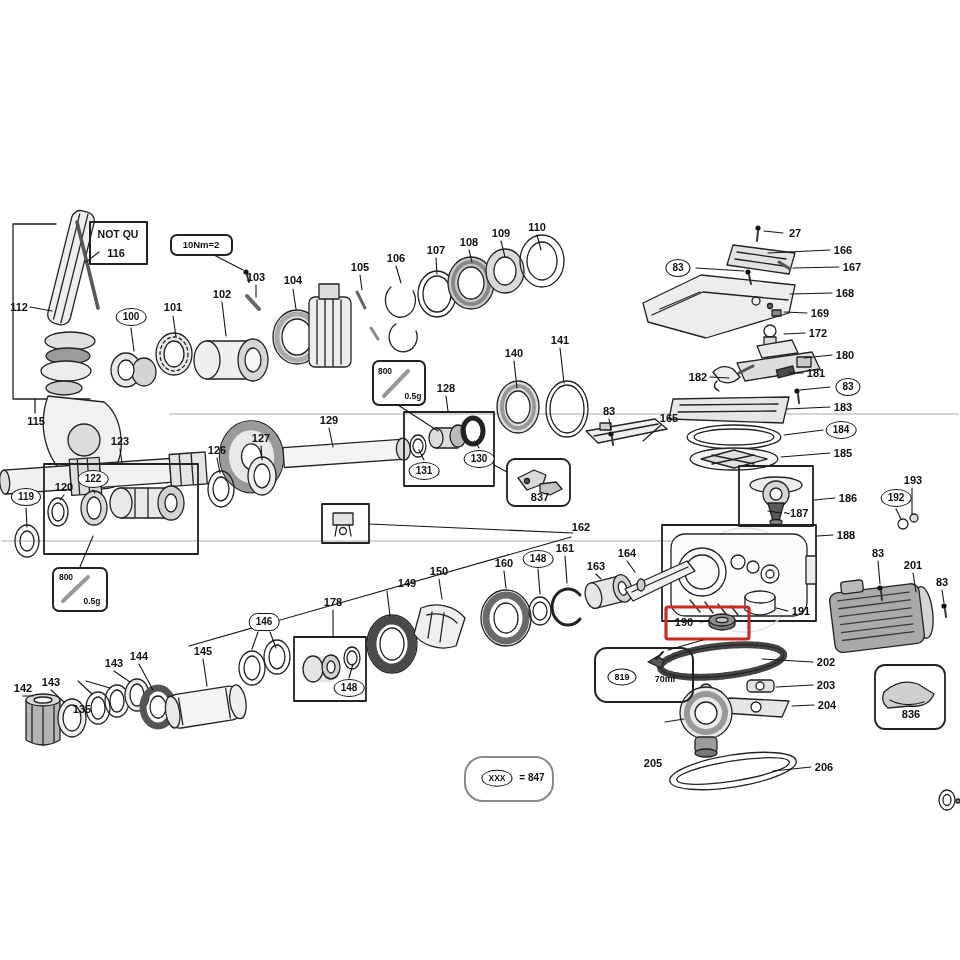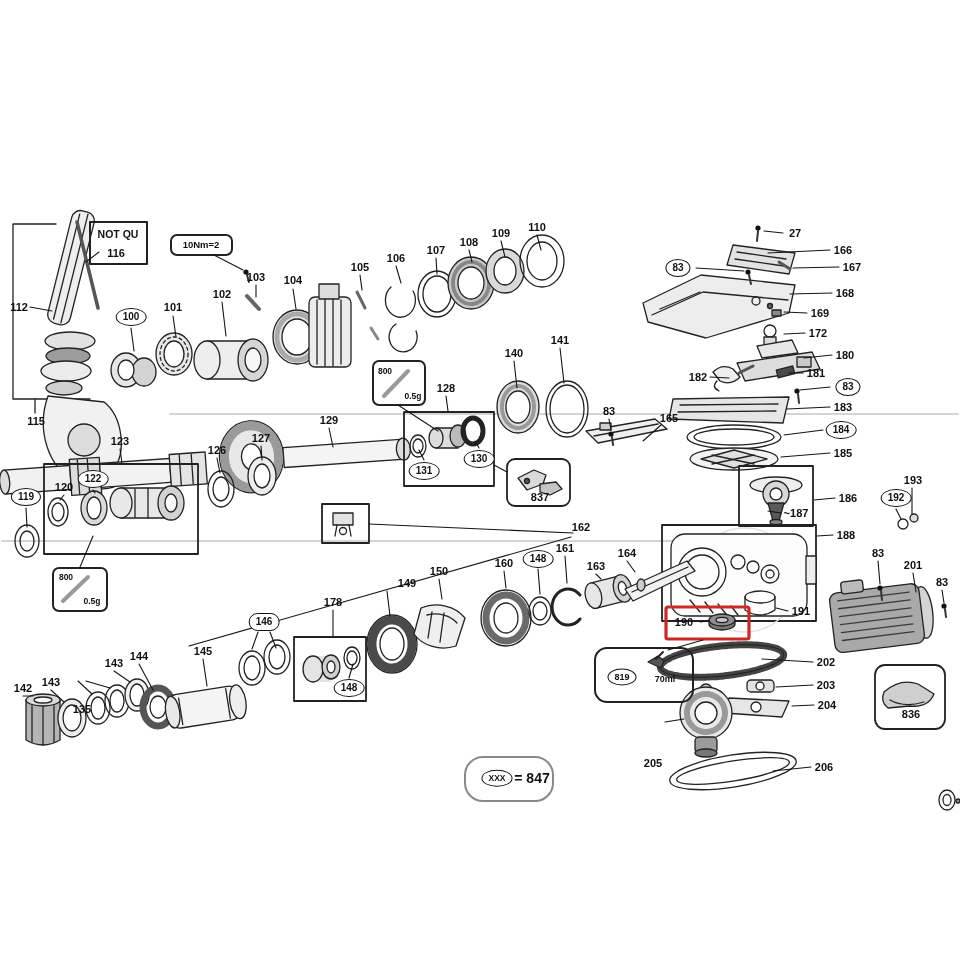--- a/index.html
+++ b/index.html
@@ -614,7 +614,7 @@
       <div class="lbl n" style="left: 66px; top: 577px; font-size: 8.5px;">800</div>
       <div class="lbl n" style="left: 92px; top: 601px; font-size: 8.5px;">0.5g</div>
       <div class="lbl o" style="left: 497px; top: 778px; font-size: 8.5px;">XXX</div>
-      <div class="lbl n" style="left: 532px; top: 778px; font-size: 14px;">= 847</div>
+      <div class="lbl n" style="left: 532px; top: 778px; font-size: 10px;">= 847</div>
     </div>
 </div>
 

